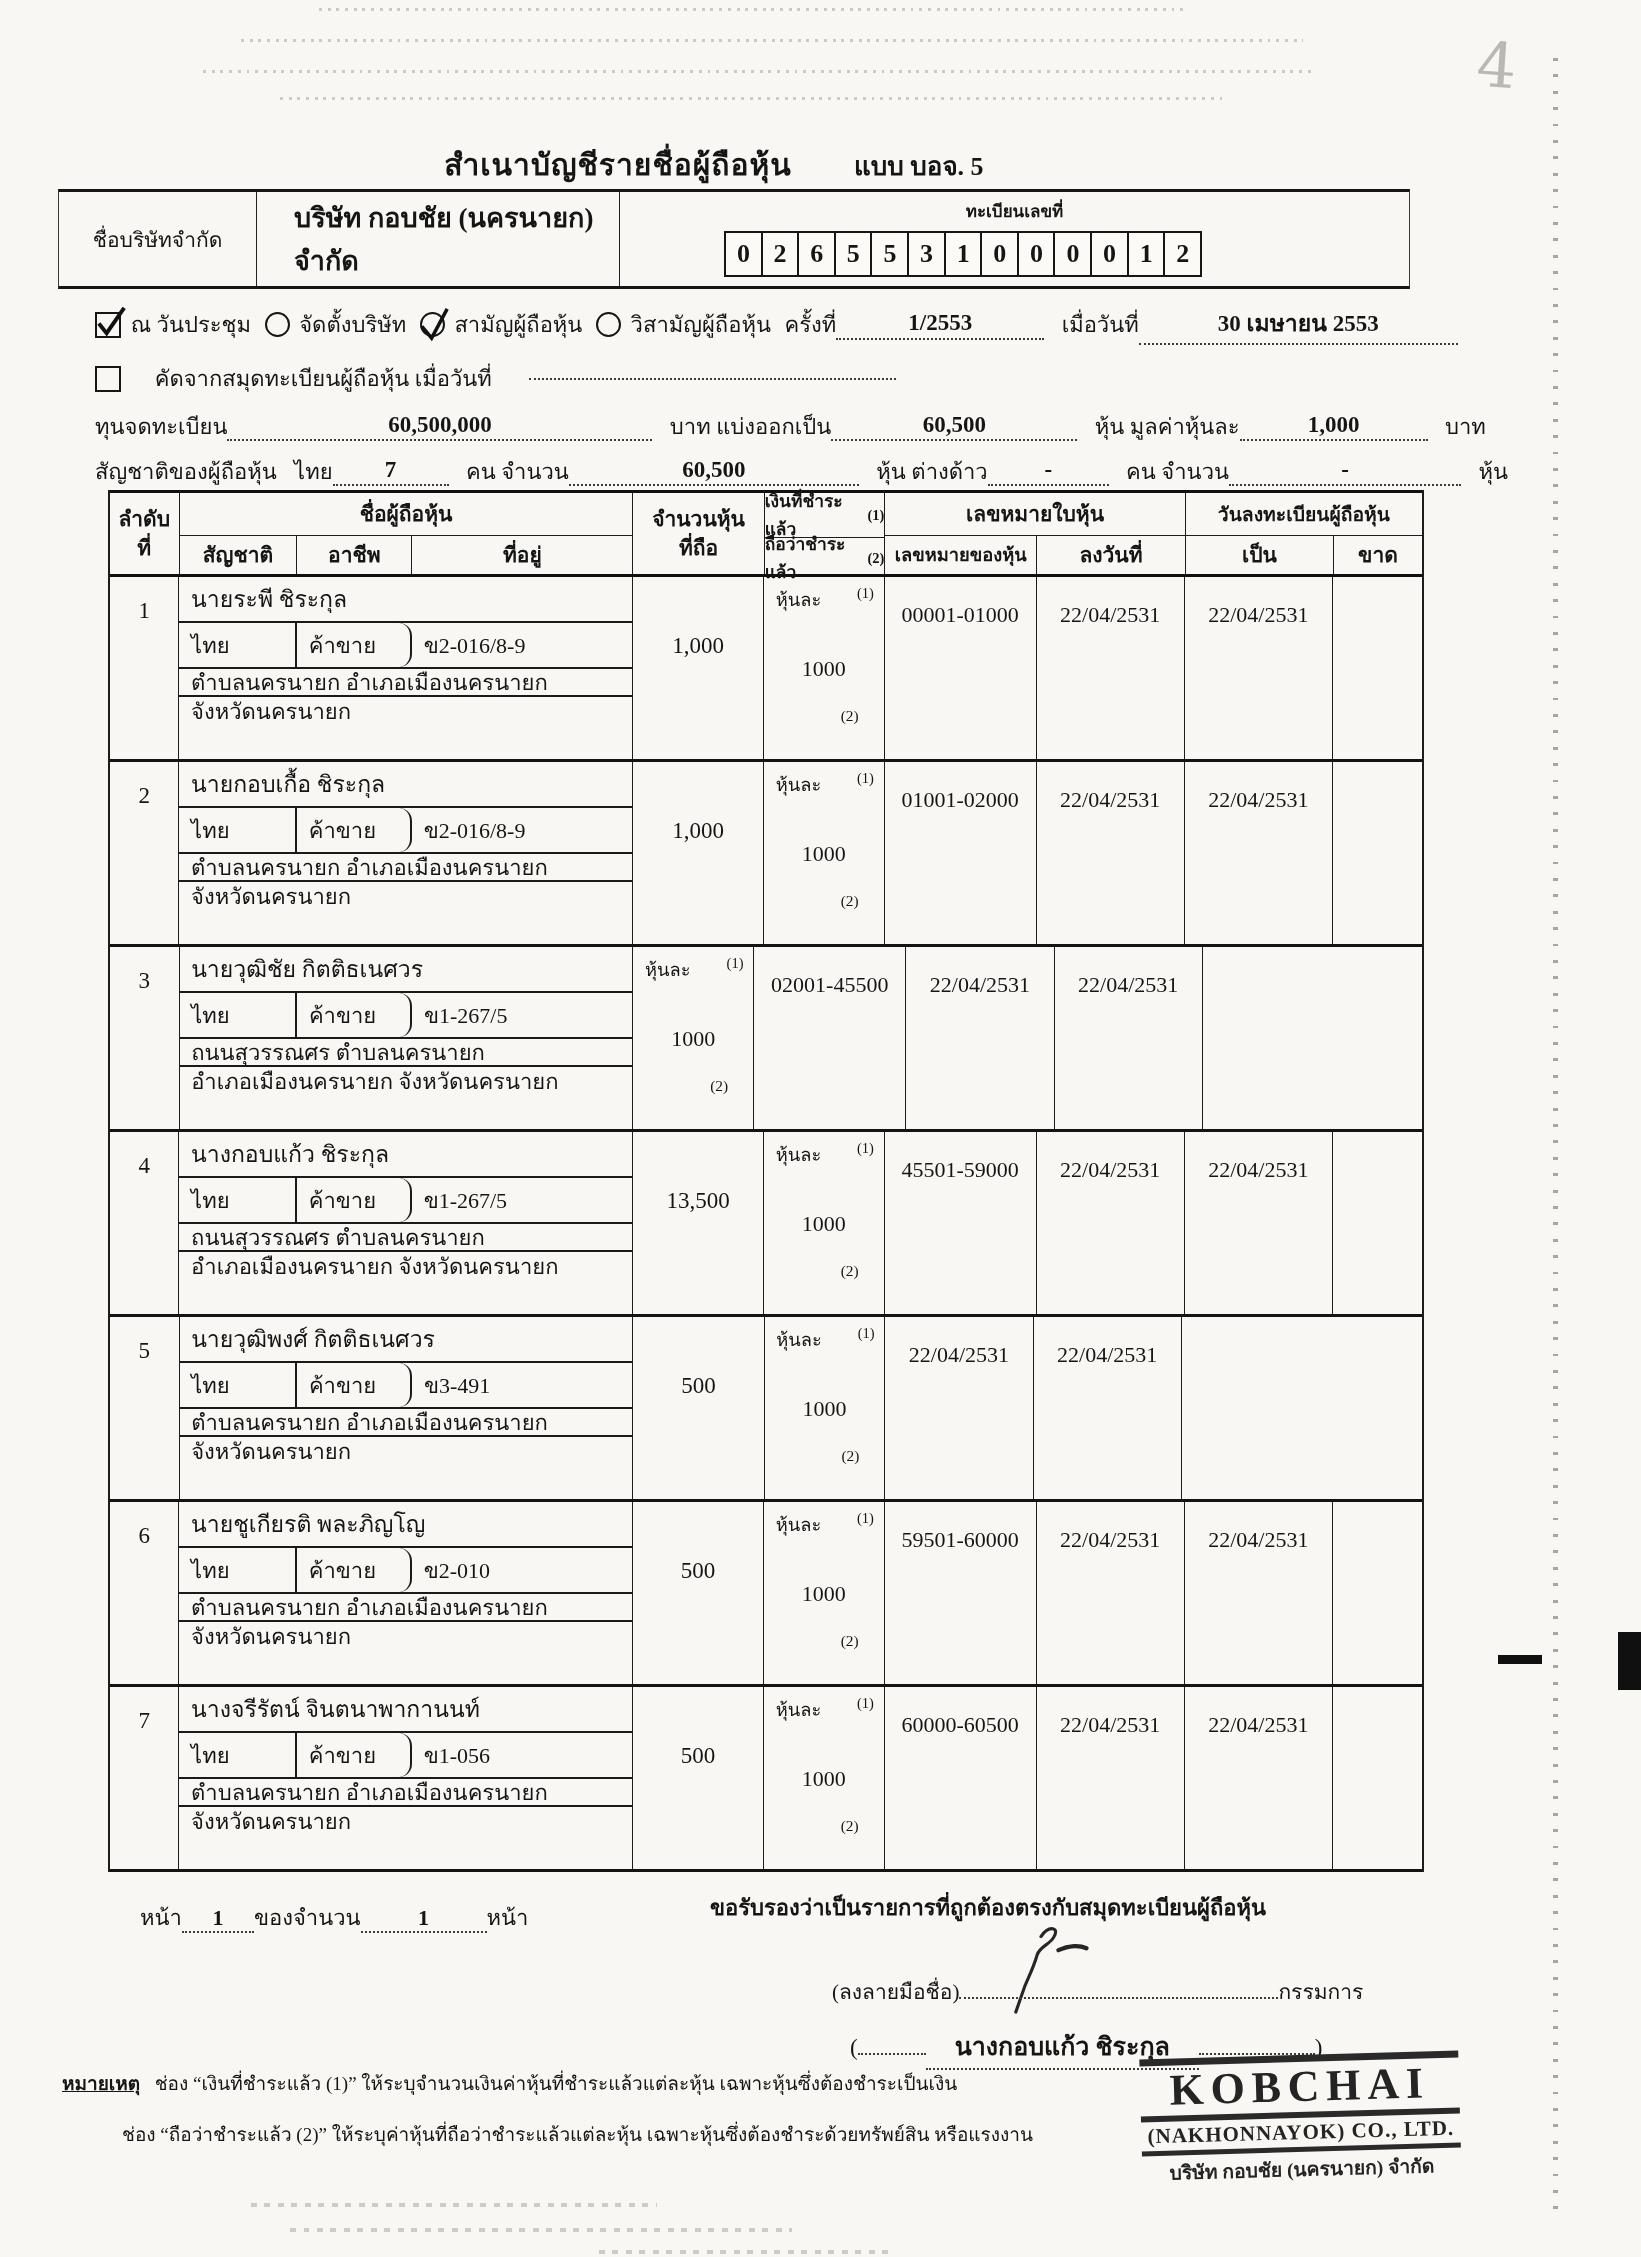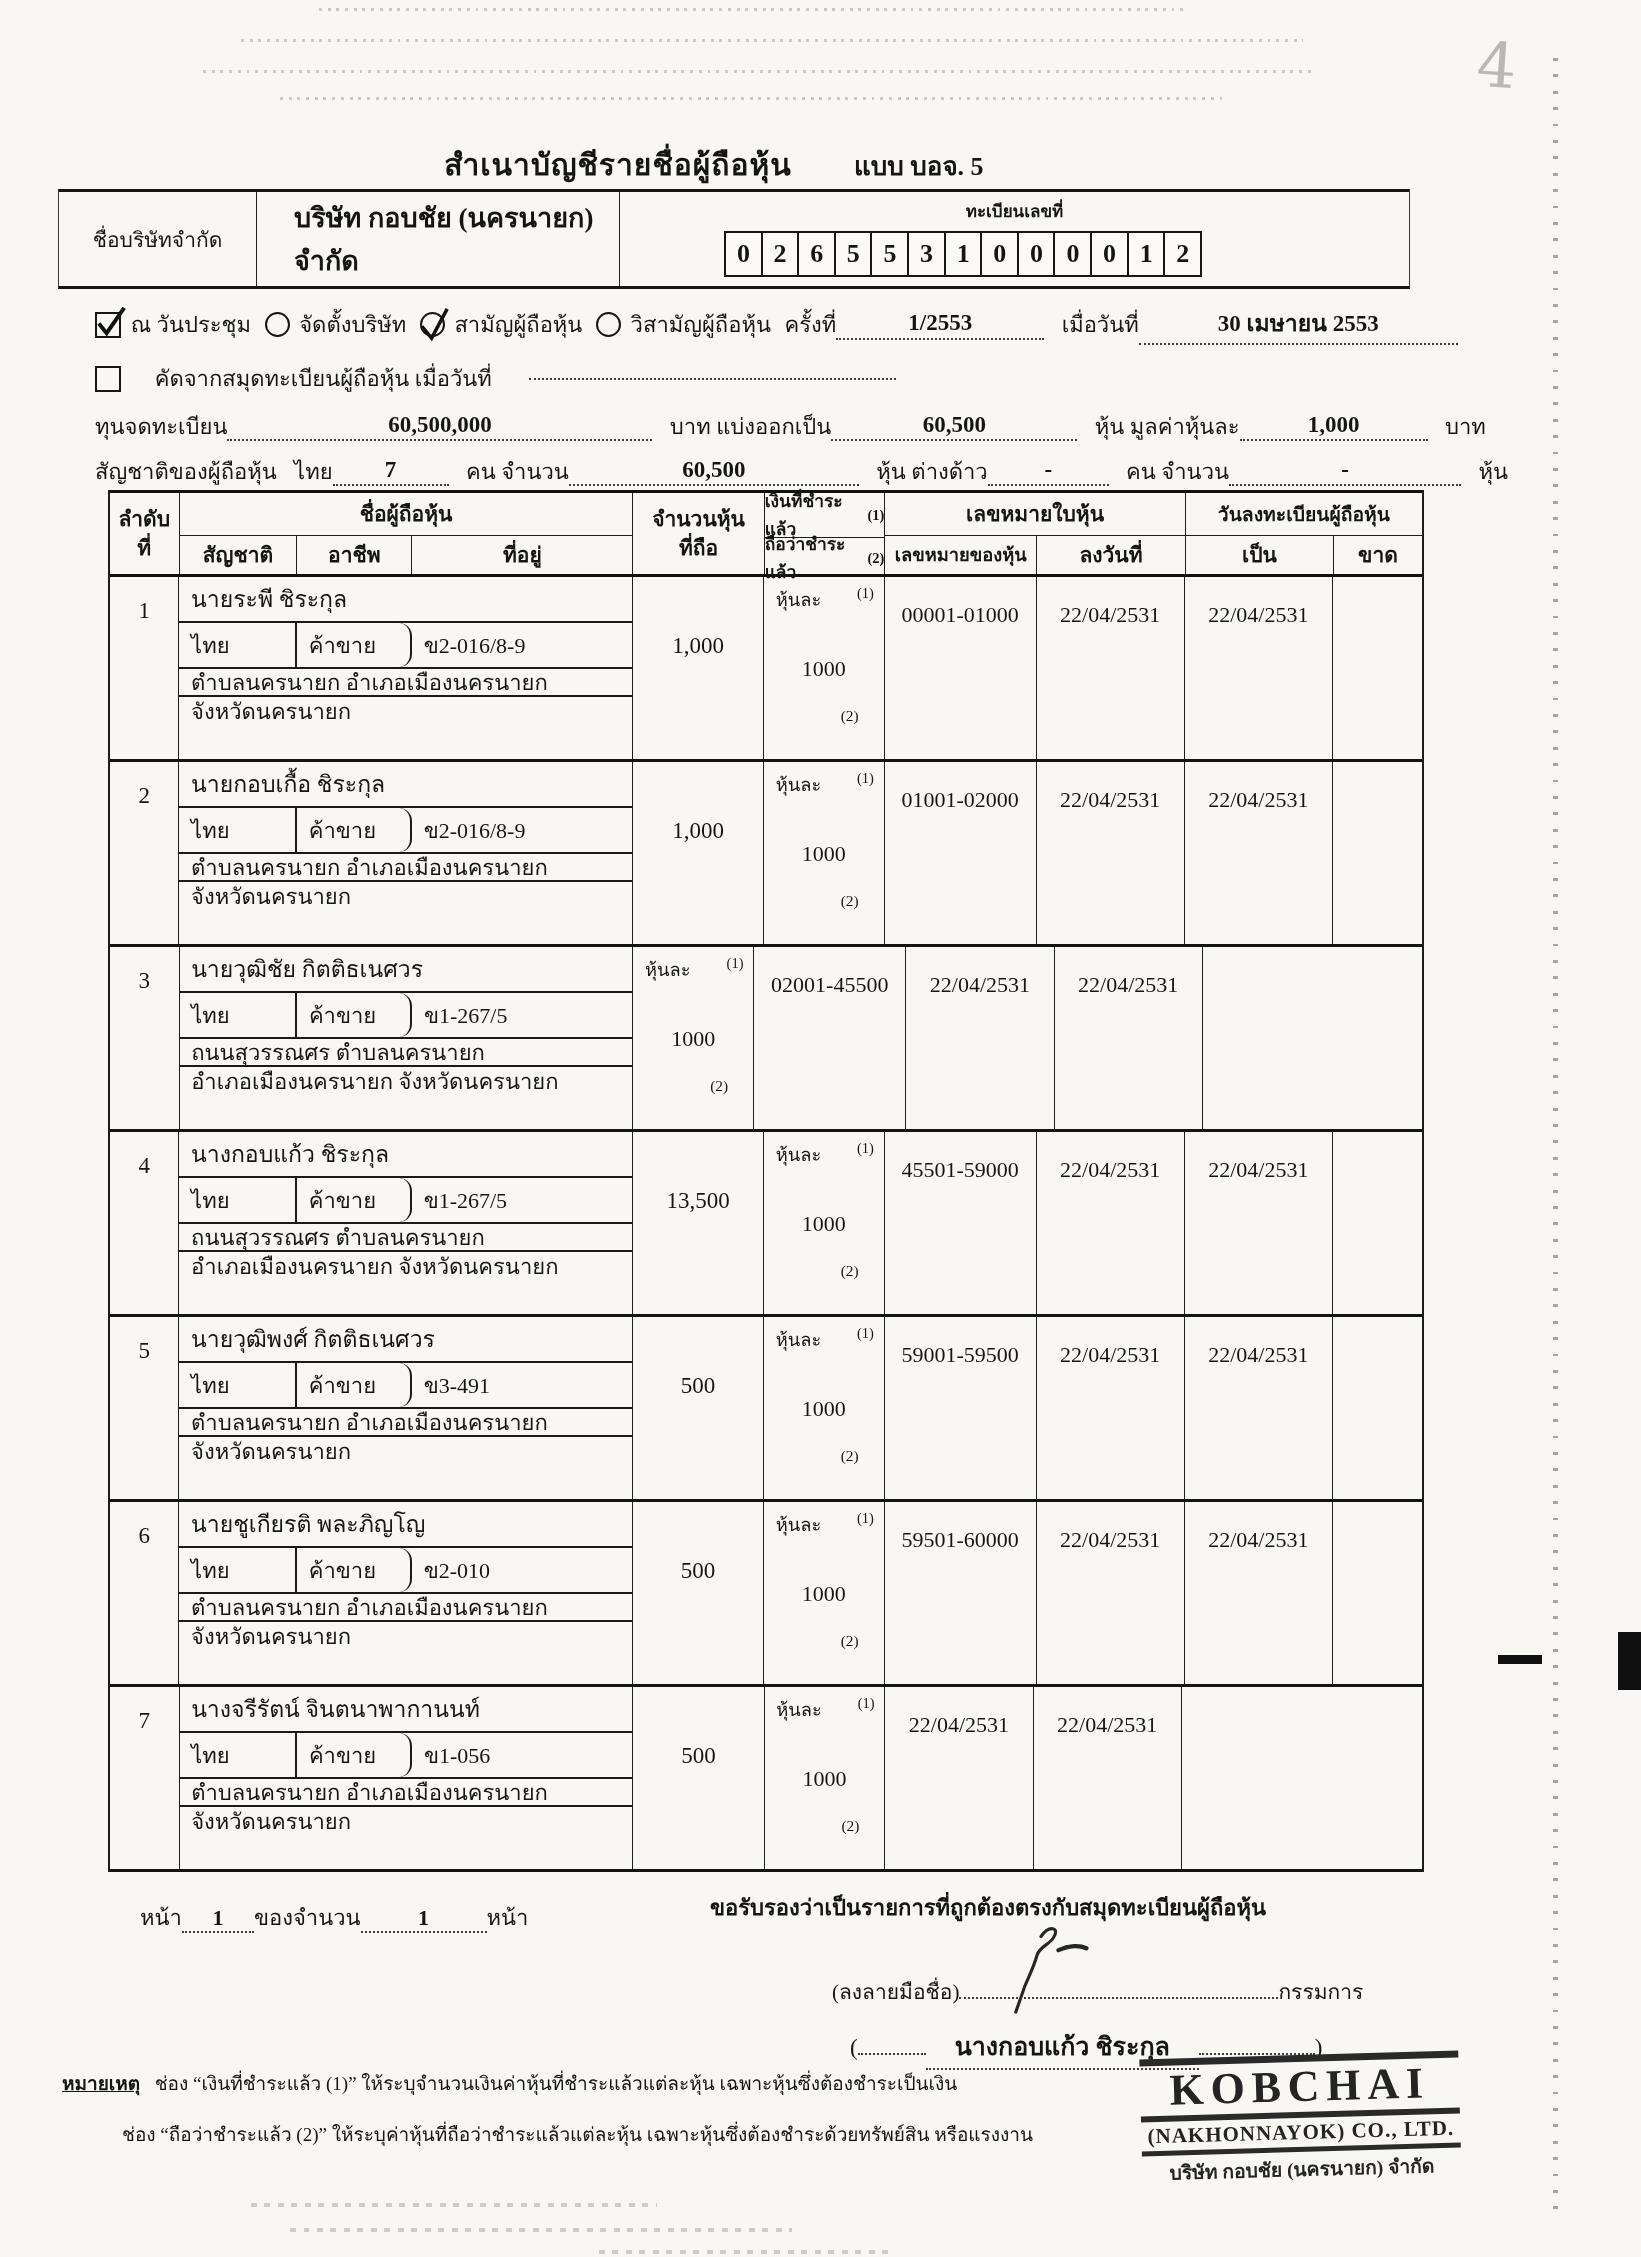--- a/index.html
+++ b/index.html
@@ -419,9 +419,6 @@
       <div class="paid-val">1000</div>
       <div class="paid-m2">(2)</div>
     </div>
-    <div class="c-certno bc">
-      <div class="val-top">59001-59500</div>
-    </div>
     <div class="c-certdate bc">
       <div class="val-top">22/04/2531</div>
     </div>

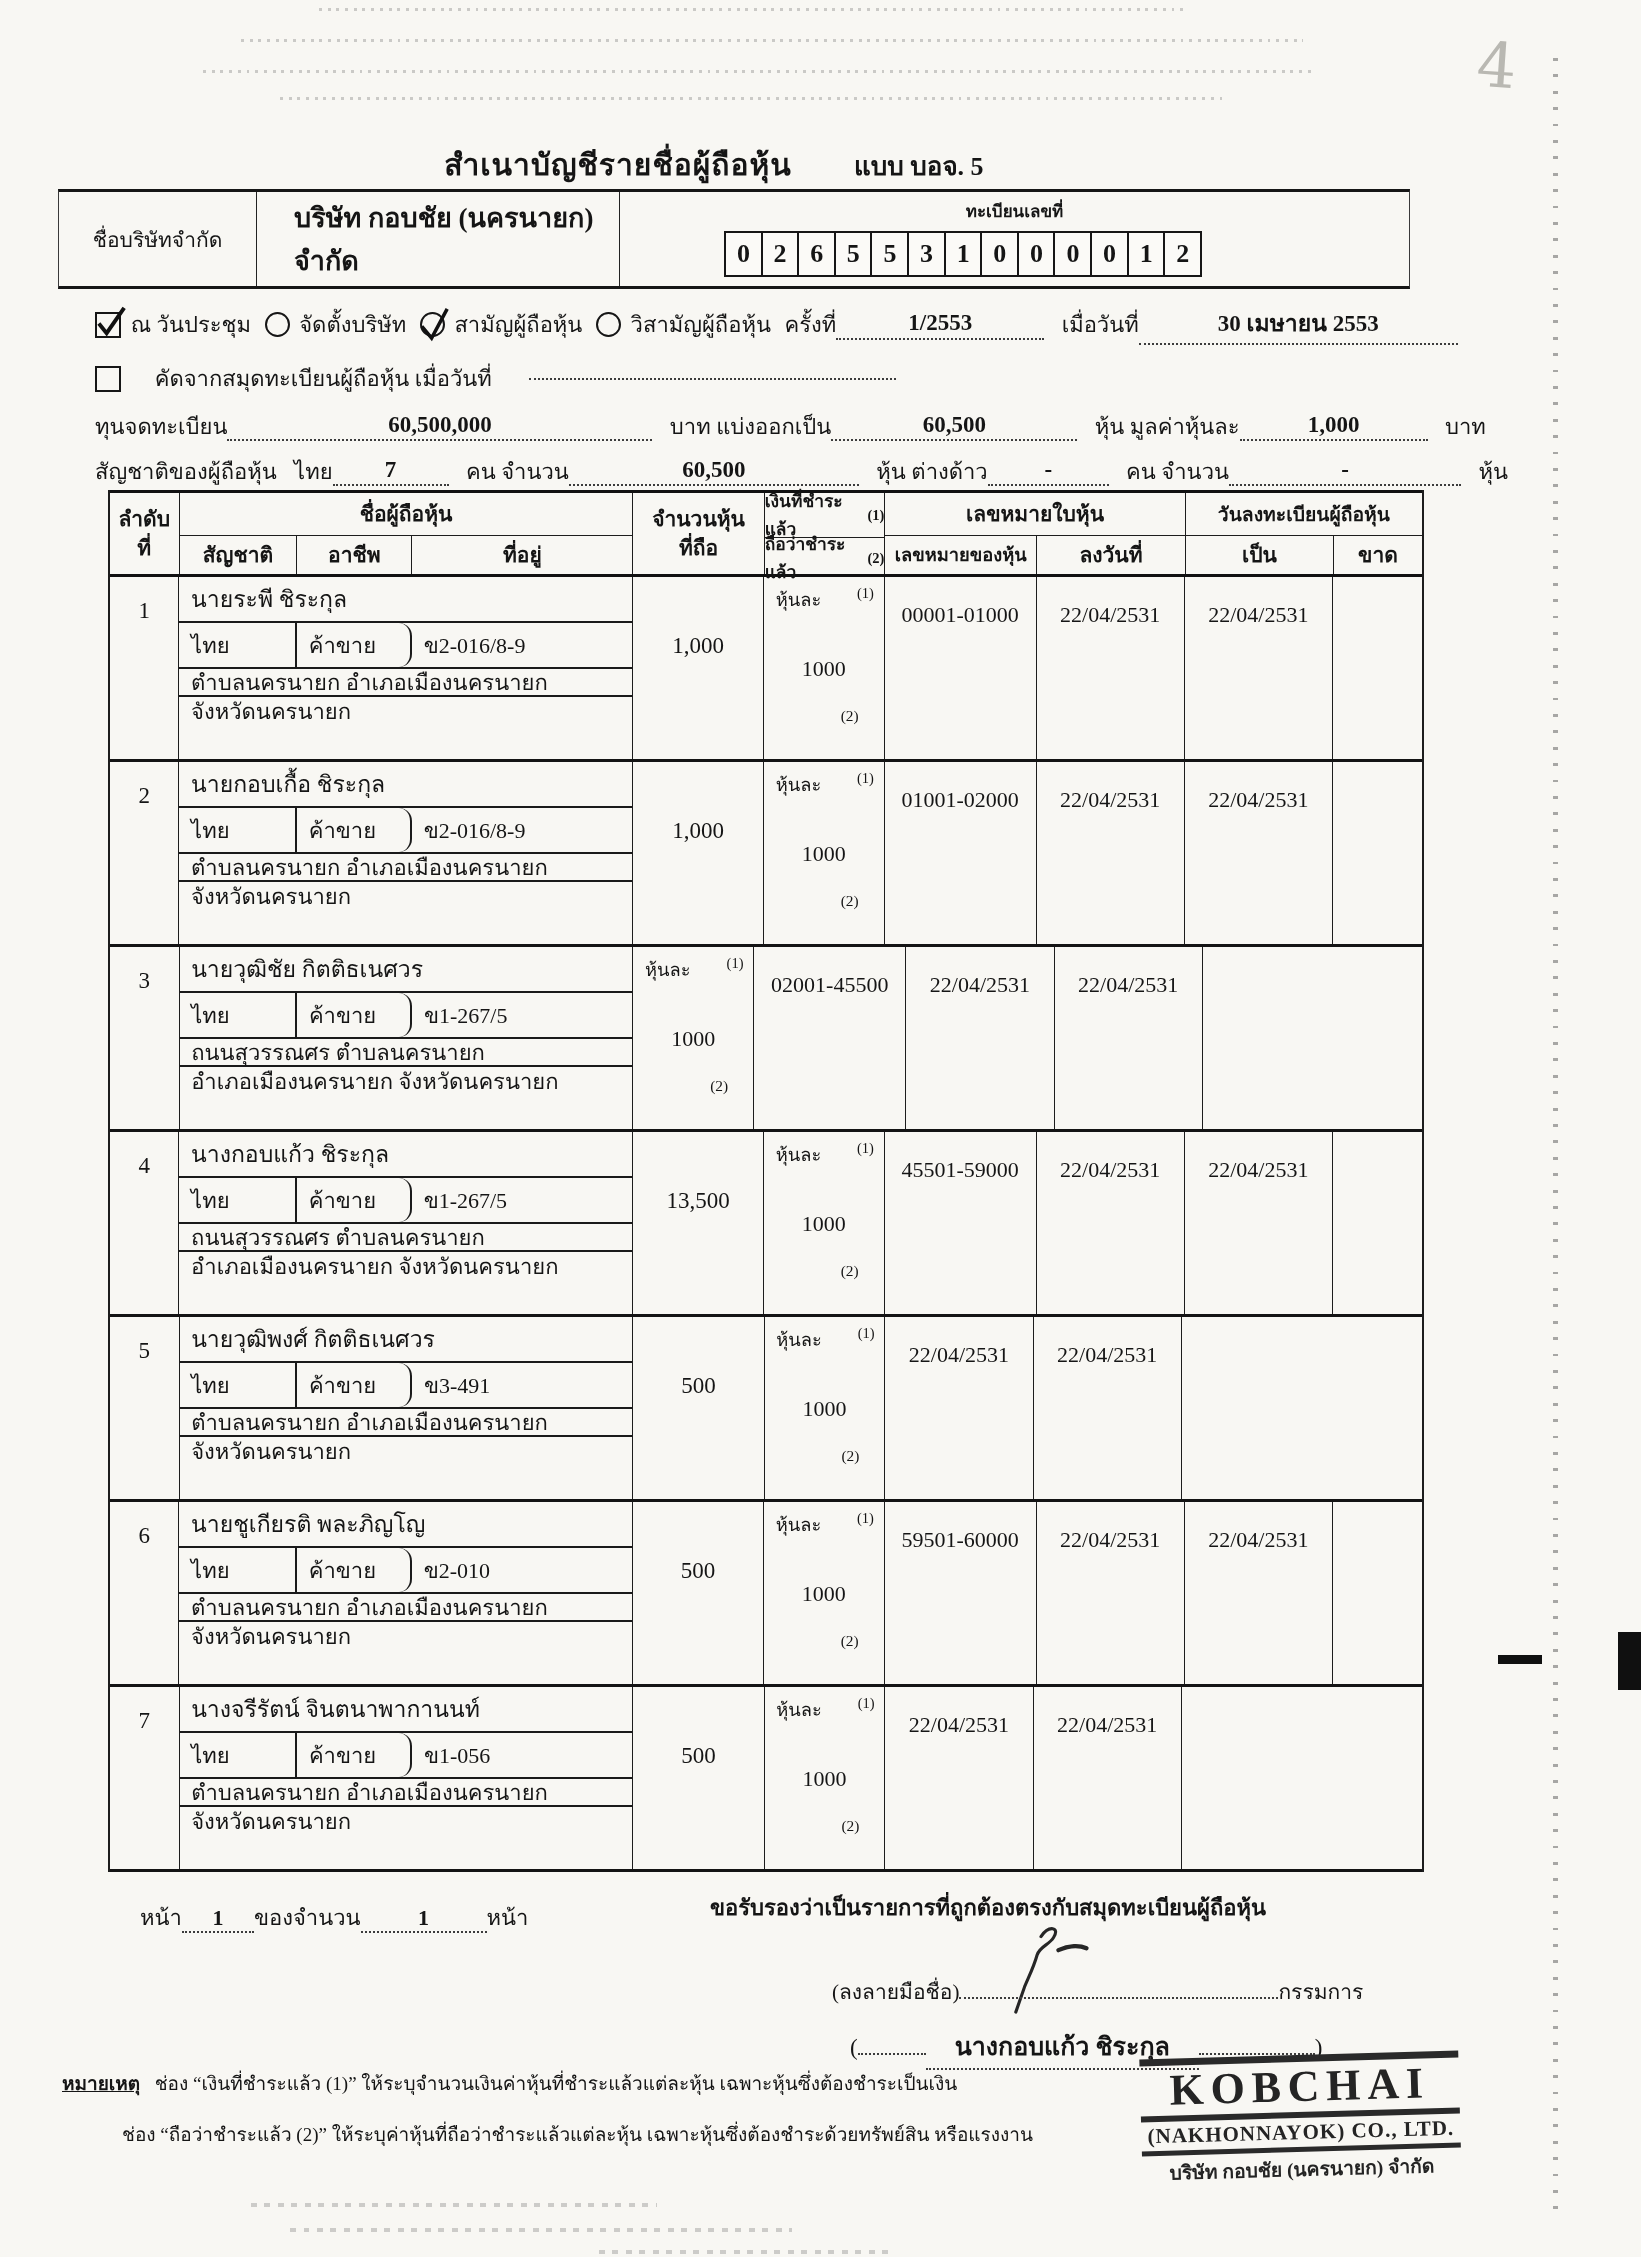--- a/index.html
+++ b/index.html
@@ -486,6 +486,9 @@
       <div class="paid-val">1000</div>
       <div class="paid-m2">(2)</div>
     </div>
+    <div class="c-certno bc">
+      <div class="val-top">60000-60500</div>
+    </div>
     <div class="c-certdate bc">
       <div class="val-top">22/04/2531</div>
     </div>

